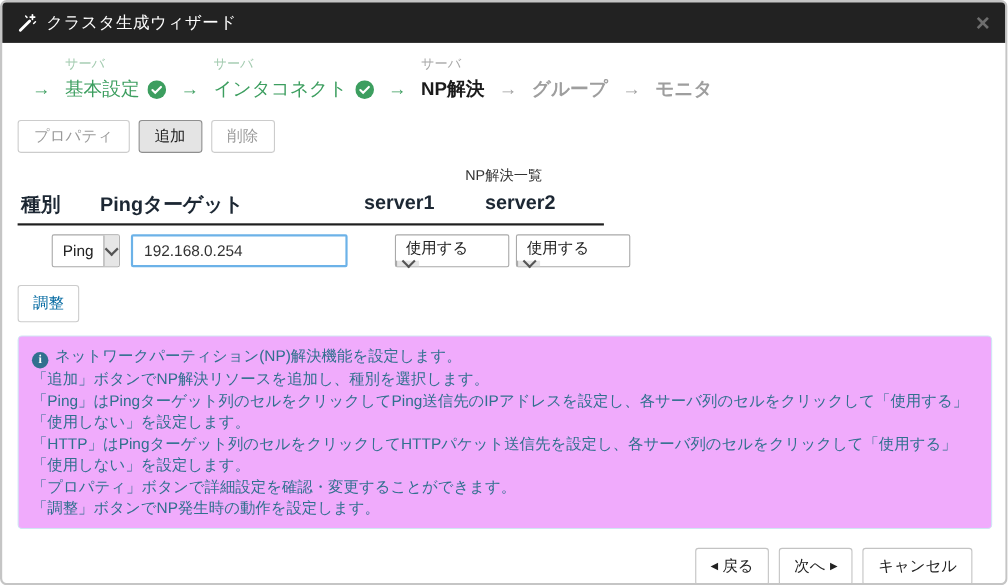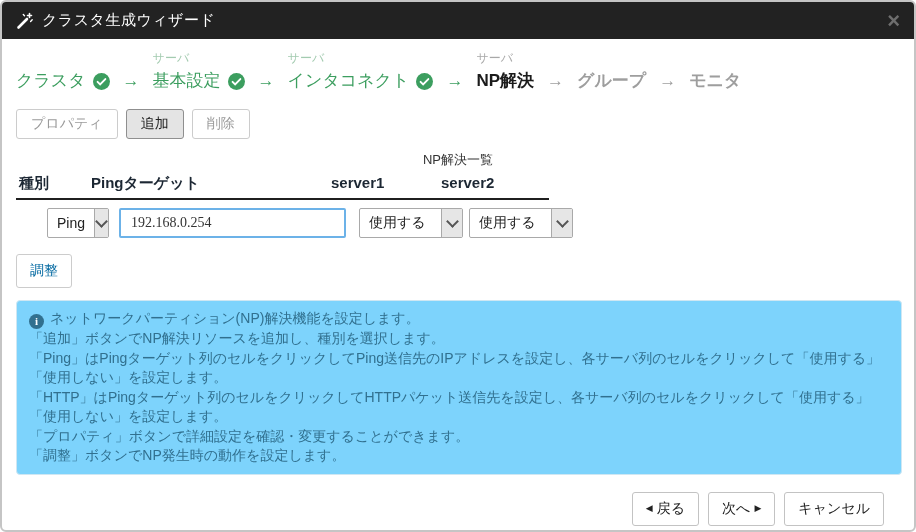--- a/index.html
+++ b/index.html
@@ -74,15 +74,6 @@
   <div class="steps">
     <div class="step done">
       <div class="step-sub sub-green"></div>
-      <div class="step-main">
-        <span>クラスタ</span>
-        <span class="check">
-          <svg viewBox="0 0 16 16" width="17" height="17">
-              <circle cx="8" cy="8" r="8" fill="#3c9e5f"></circle>
-              <path d="M4.3 8.3l2.4 2.4 4.9-5" stroke="#fff" stroke-width="1.8" fill="none" stroke-linecap="round"></path>
-            </svg>
-        </span>
-      </div>
     </div>
     <div class="arrow green">→</div>
     <div class="step done">

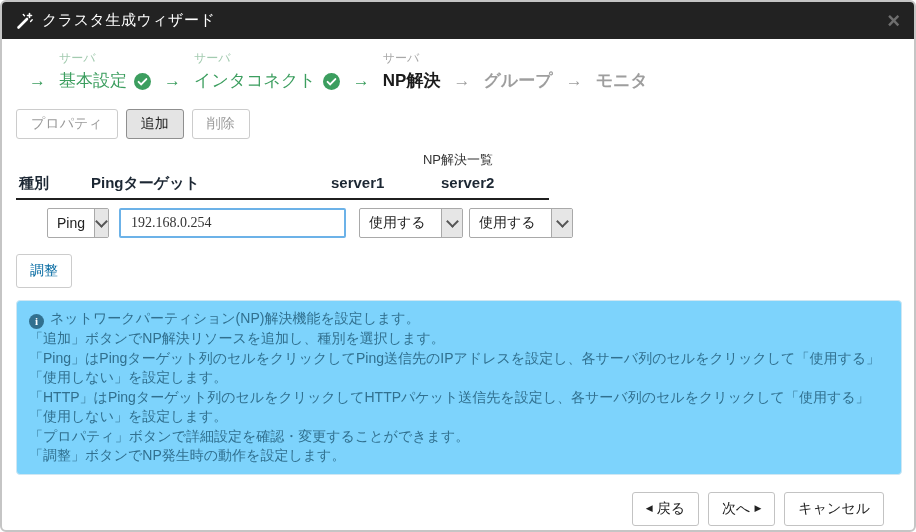--- a/index.html
+++ b/index.html
@@ -33,7 +33,7 @@
   
   .nptable{margin:5px 14px 0;width:533px;}
   .thead{display:grid;grid-template-columns:72px 240px 110px 111px;border-bottom:2px solid #1f1f1f;padding-bottom:5px;}
-  .th{font-size:15px;font-weight:700;color:#1c2733;padding-left:3px;white-space:nowrap;}
+  .th{font-size:18px;font-weight:700;color:#1c2733;padding-left:3px;white-space:nowrap;}
   .trow{display:grid;grid-template-columns:72px 240px 110px 111px;margin-top:8px;align-items:center;margin-left:31px;}
   
   .select{display:inline-flex;align-items:stretch;border:1px solid #a9a9a9;background:#fff;height:30px;box-sizing:border-box;border-radius:2px;cursor:pointer;}

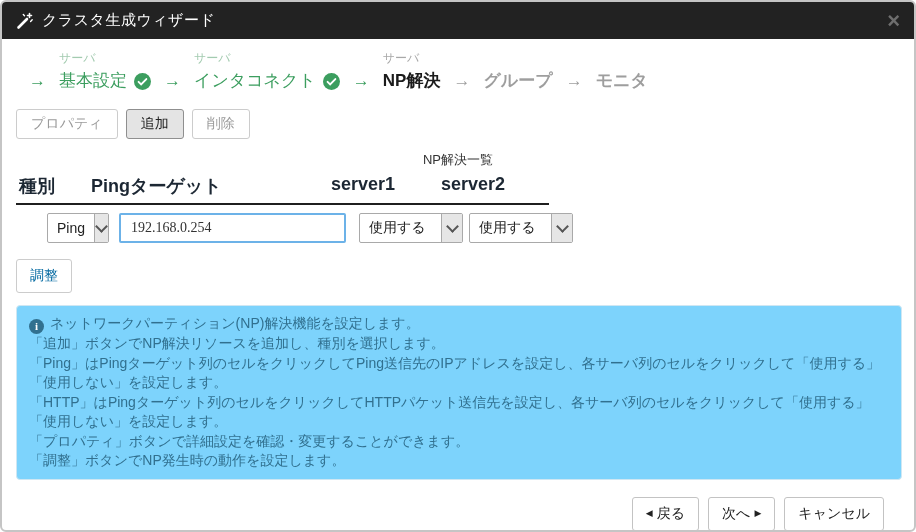--- a/index.html
+++ b/index.html
@@ -42,7 +42,7 @@
   .chev{width:7px;height:7px;border-left:2px solid #555;border-bottom:2px solid #555;transform:rotate(-45deg);margin-top:-4px;}
   .sel-type{width:62px;}
   .sel-use{width:104px;}
-  .ip-input{width:227px;height:30px;box-sizing:border-box;border:2px solid #6cb2e8;border-radius:2px;padding:0 10px;font-size:14px;color:#333;font-family:Liberation Serif, serif;outline:none;}
+  .ip-input{width:197px;height:30px;box-sizing:border-box;border:2px solid #6cb2e8;border-radius:2px;padding:0 10px;font-size:14px;color:#333;font-family:Liberation Sans, sans-serif;outline:none;}
   
   .adjust-wrap{margin:16px 14px 0;}
   .btn.adjust{padding:7px 13px;color:#0369a1;font-family:Liberation Serif, serif;}

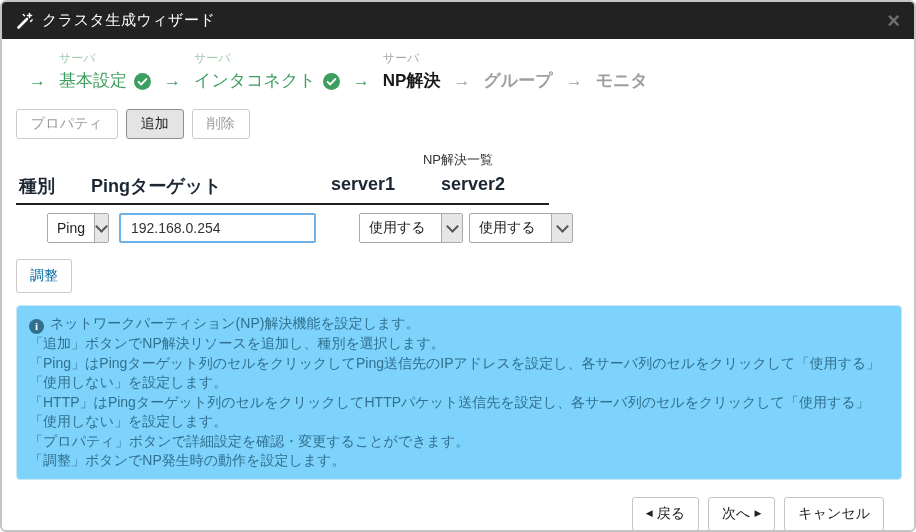--- a/index.html
+++ b/index.html
@@ -41,7 +41,7 @@
   .select-arrow{width:20px;background:#e6e6e6;border-left:1px solid #a9a9a9;display:flex;align-items:center;justify-content:center;}
   .chev{width:7px;height:7px;border-left:2px solid #555;border-bottom:2px solid #555;transform:rotate(-45deg);margin-top:-4px;}
   .sel-type{width:62px;}
-  .sel-use{width:104px;}
+  .sel-use{width:104px;flex-direction:column;}
   .ip-input{width:197px;height:30px;box-sizing:border-box;border:2px solid #6cb2e8;border-radius:2px;padding:0 10px;font-size:14px;color:#333;font-family:Liberation Sans, sans-serif;outline:none;}
   
   .adjust-wrap{margin:16px 14px 0;}

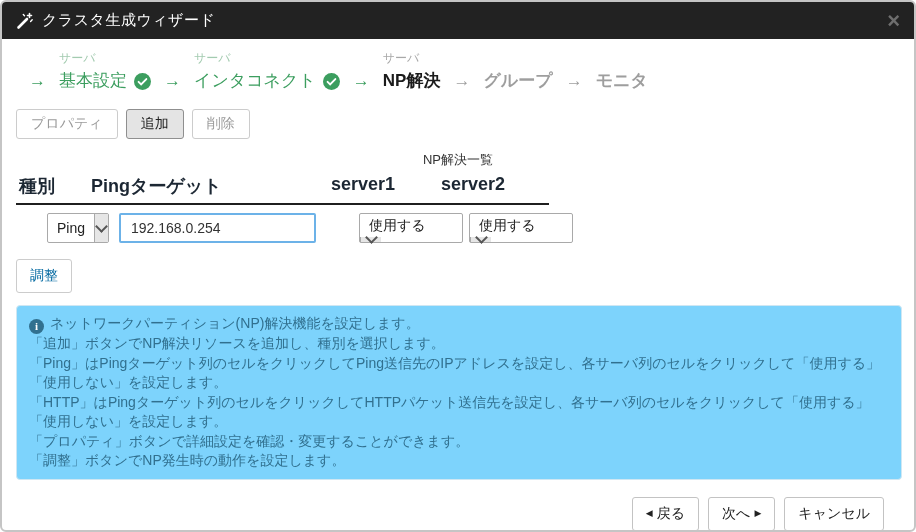--- a/index.html
+++ b/index.html
@@ -47,7 +47,7 @@
   .adjust-wrap{margin:16px 14px 0;}
   .btn.adjust{padding:7px 13px;color:#0369a1;font-family:Liberation Serif, serif;}
   
-  .infobox{margin:12px 14px 0;background:#7dd3fc;border:1px solid #cfe7f3;border-radius:4px;padding:8px 12px;color:#31708f;font-size:14px;line-height:19.5px;width:886px;box-sizing:border-box;}
+  .infobox{margin:12px 14px 0;background:#f0abfc;border:1px solid #cfe7f3;border-radius:4px;padding:8px 12px;color:#31708f;font-size:14px;line-height:19.5px;width:886px;box-sizing:border-box;}
   .info-icon{display:inline-flex;width:15px;height:15px;border-radius:50%;background:#31708f;color:#fff;font-size:11px;font-weight:700;align-items:center;justify-content:center;margin-right:6px;vertical-align:-2px;font-family:"Liberation Serif",serif;}
   
   .footer{display:flex;justify-content:flex-end;gap:9px;margin:17px 30px 0 0;}

